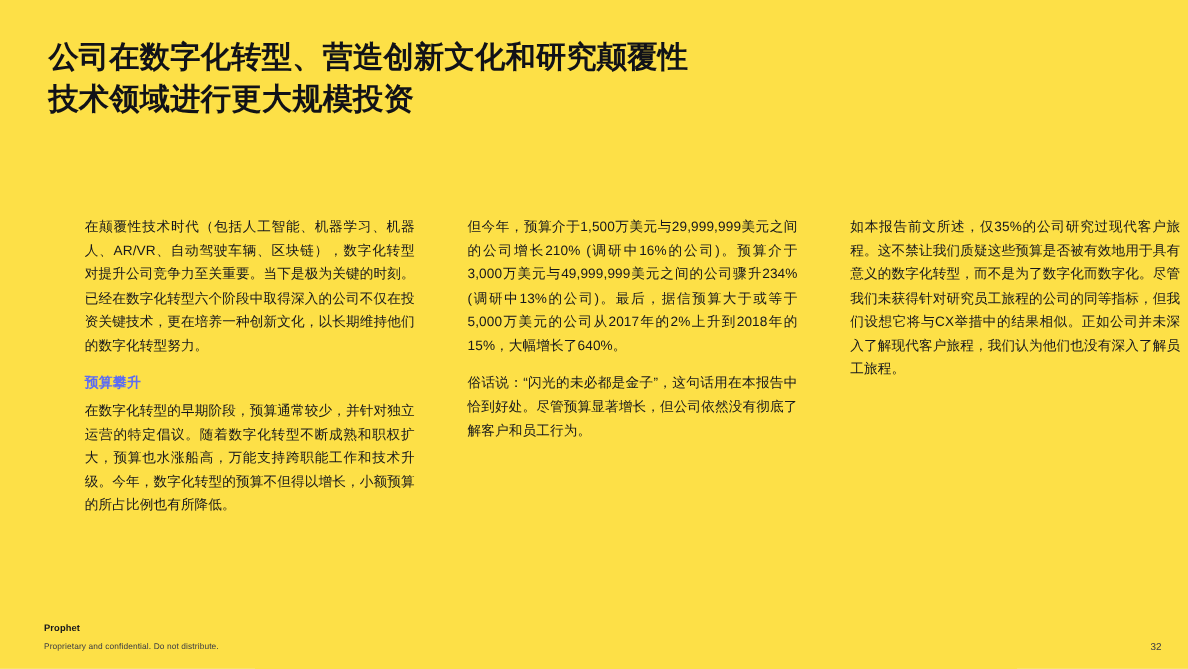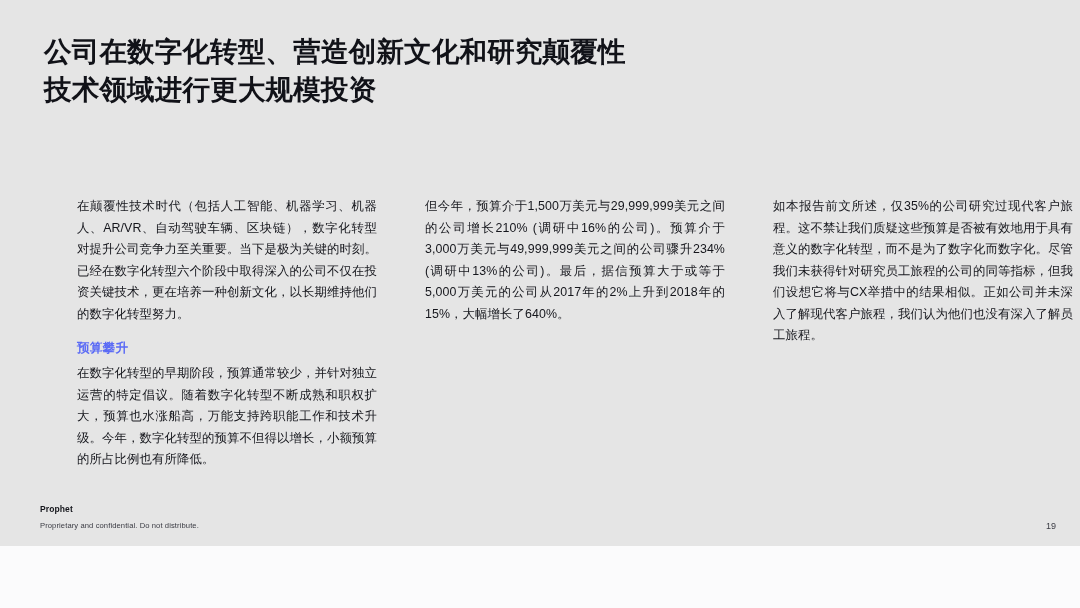--- a/index.html
+++ b/index.html
@@ -17,8 +17,8 @@
   .slide {
     position: relative;
     width: 1080px;
-    height: 546px;
-    background: #e5e5e5;
+    height: 608px;
+    background: #fde047;
     box-sizing: border-box;
   }
   .title {

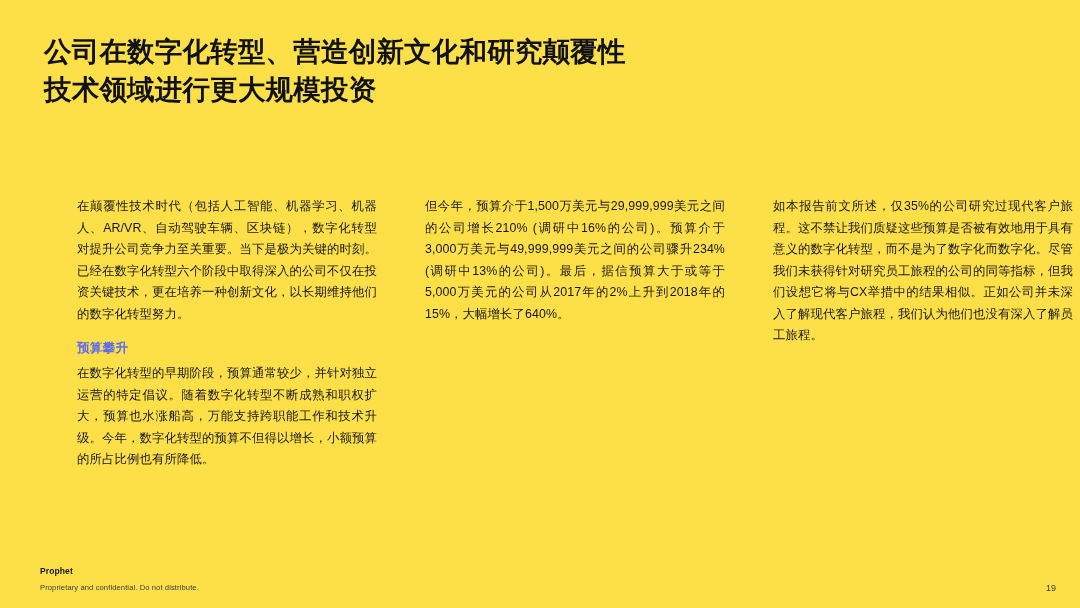--- a/index.html
+++ b/index.html
@@ -111,6 +111,7 @@
 
     <div class="col">
       <p class="body-text">但今年，预算介于1,500万美元与29,999,999美元之间的公司增长210% (调研中16%的公司)。预算介于3,000万美元与49,999,999美元之间的公司骤升234% (调研中13%的公司)。最后，据信预算大于或等于5,000万美元的公司从2017年的2%上升到2018年的15%，大幅增长了640%。</p>
+      <p class="body-text">俗话说：“闪光的未必都是金子”，这句话用在本报告中恰到好处。尽管预算显著增长，但公司依然没有彻底了解客户和员工行为。</p>
     </div>
 
     <div class="col">

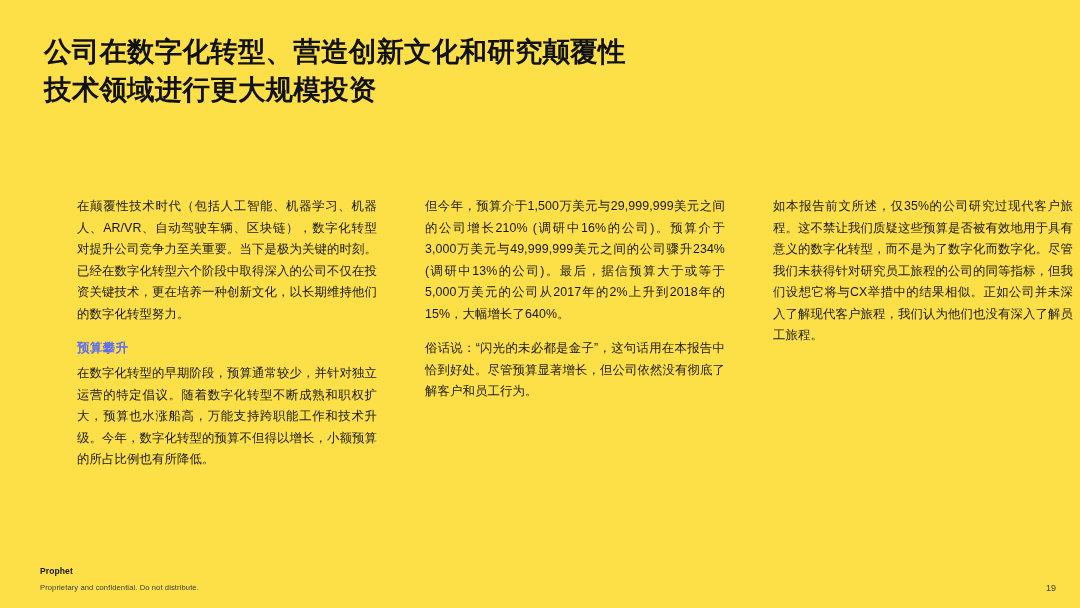--- a/index.html
+++ b/index.html
@@ -125,7 +125,7 @@
     <span class="footer-note">Proprietary and confidential. Do not distribute.</span>
   </div>
 
-  <div class="page-number">19</div>
+  <div class="page-number">32</div>
 
 </div>
 

